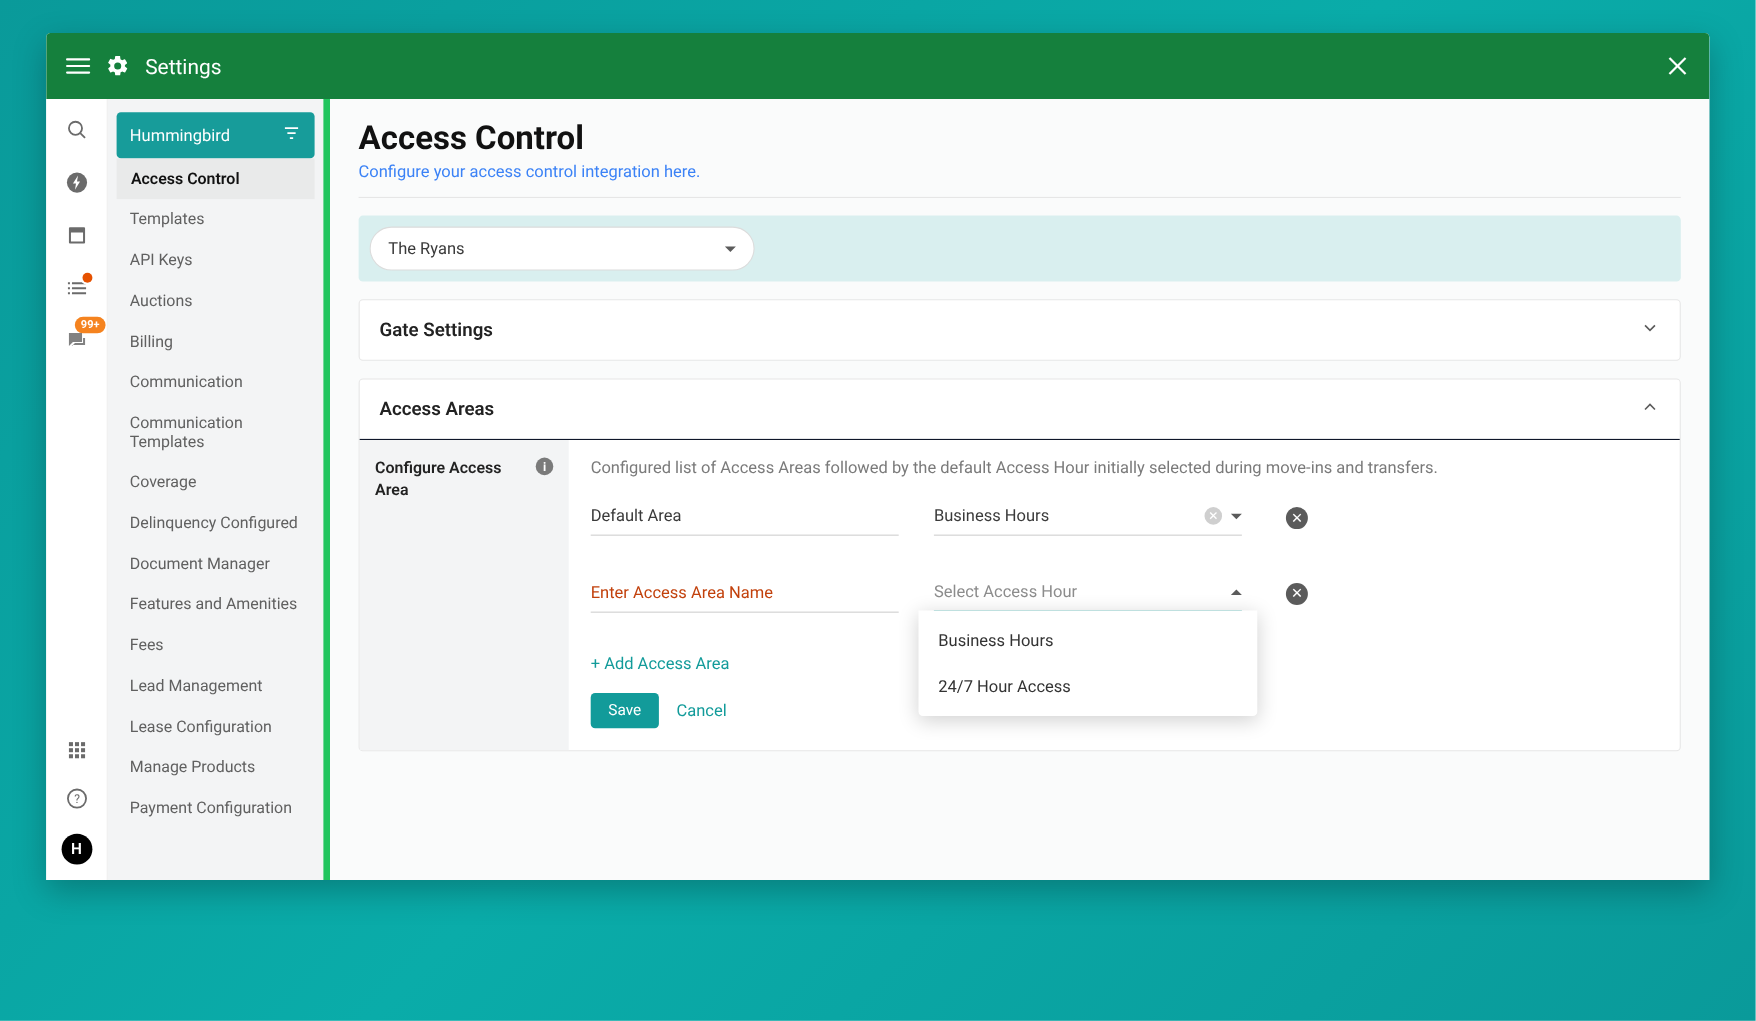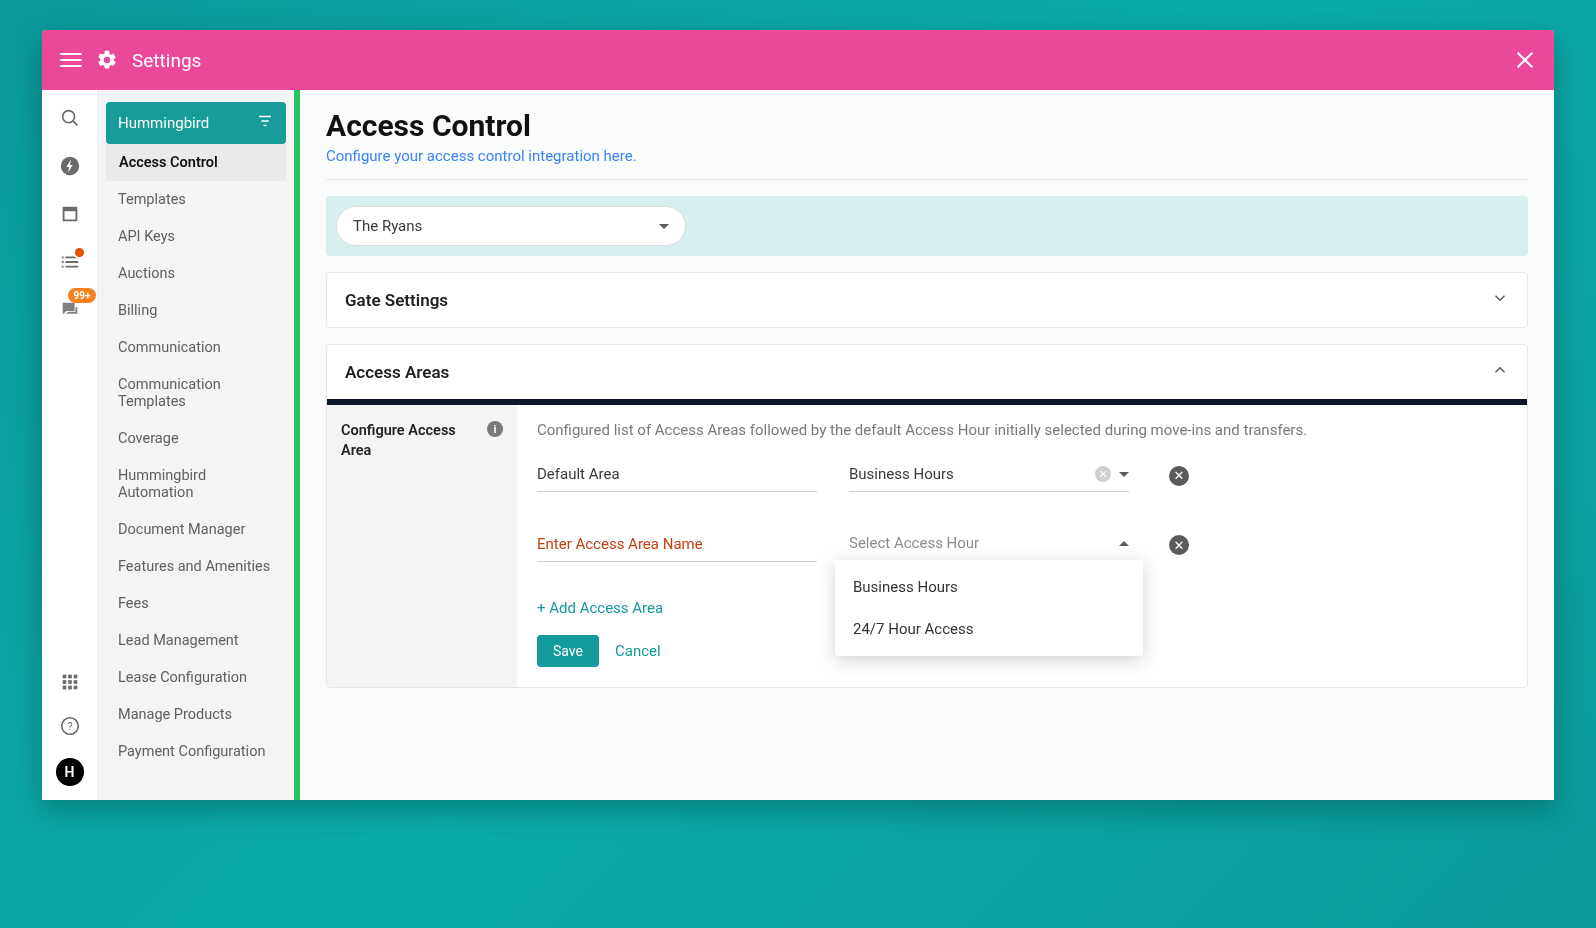--- a/index.html
+++ b/index.html
@@ -20,7 +20,7 @@
   }
   
   .topbar {
-    height: 60px; background: #ec4899; color: #fff;
+    height: 60px; background: #15803d; color: #fff;
     display: flex; align-items: center; padding: 0 18px;
     gap: 14px;
   }

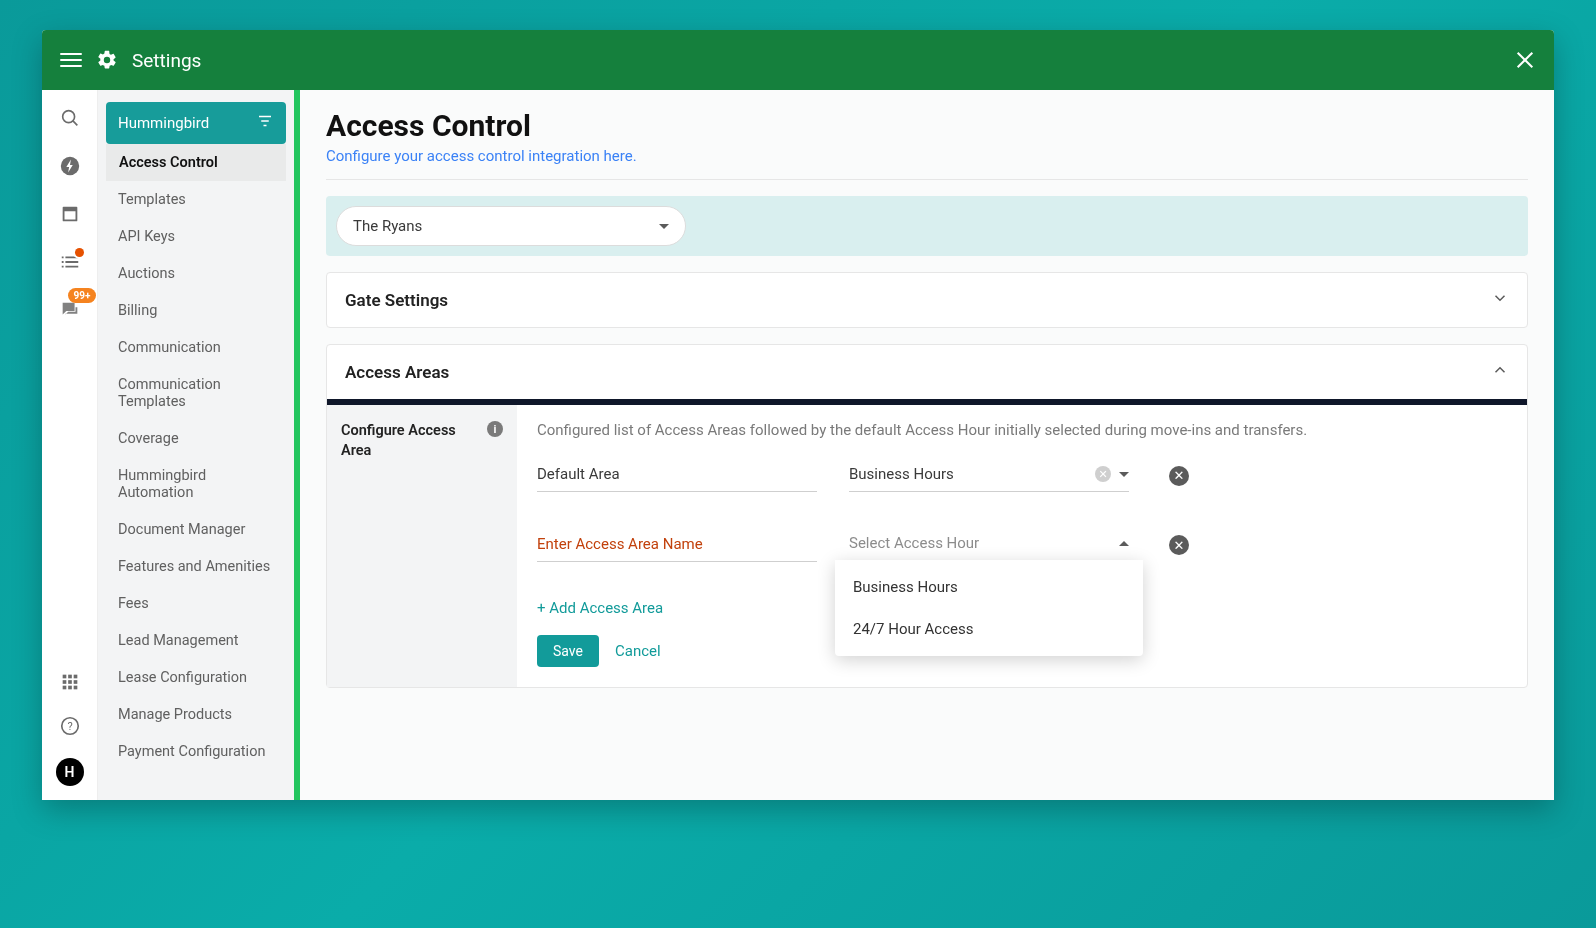--- a/index.html
+++ b/index.html
@@ -113,7 +113,7 @@
   }
   .chev svg { stroke: #5b5b5b; width: 18px; height: 18px; fill: none; stroke-width: 2; }
 
-  .panel-body { border-top: 6px solid #0f172a; display: flex; }
+  .panel-body { border-top: 1px solid #0f172a; display: flex; }
   .panel-left {
     width: 190px; background: #f3f4f5; padding: 16px 14px;
     display: flex; align-items: flex-start; gap: 8px;

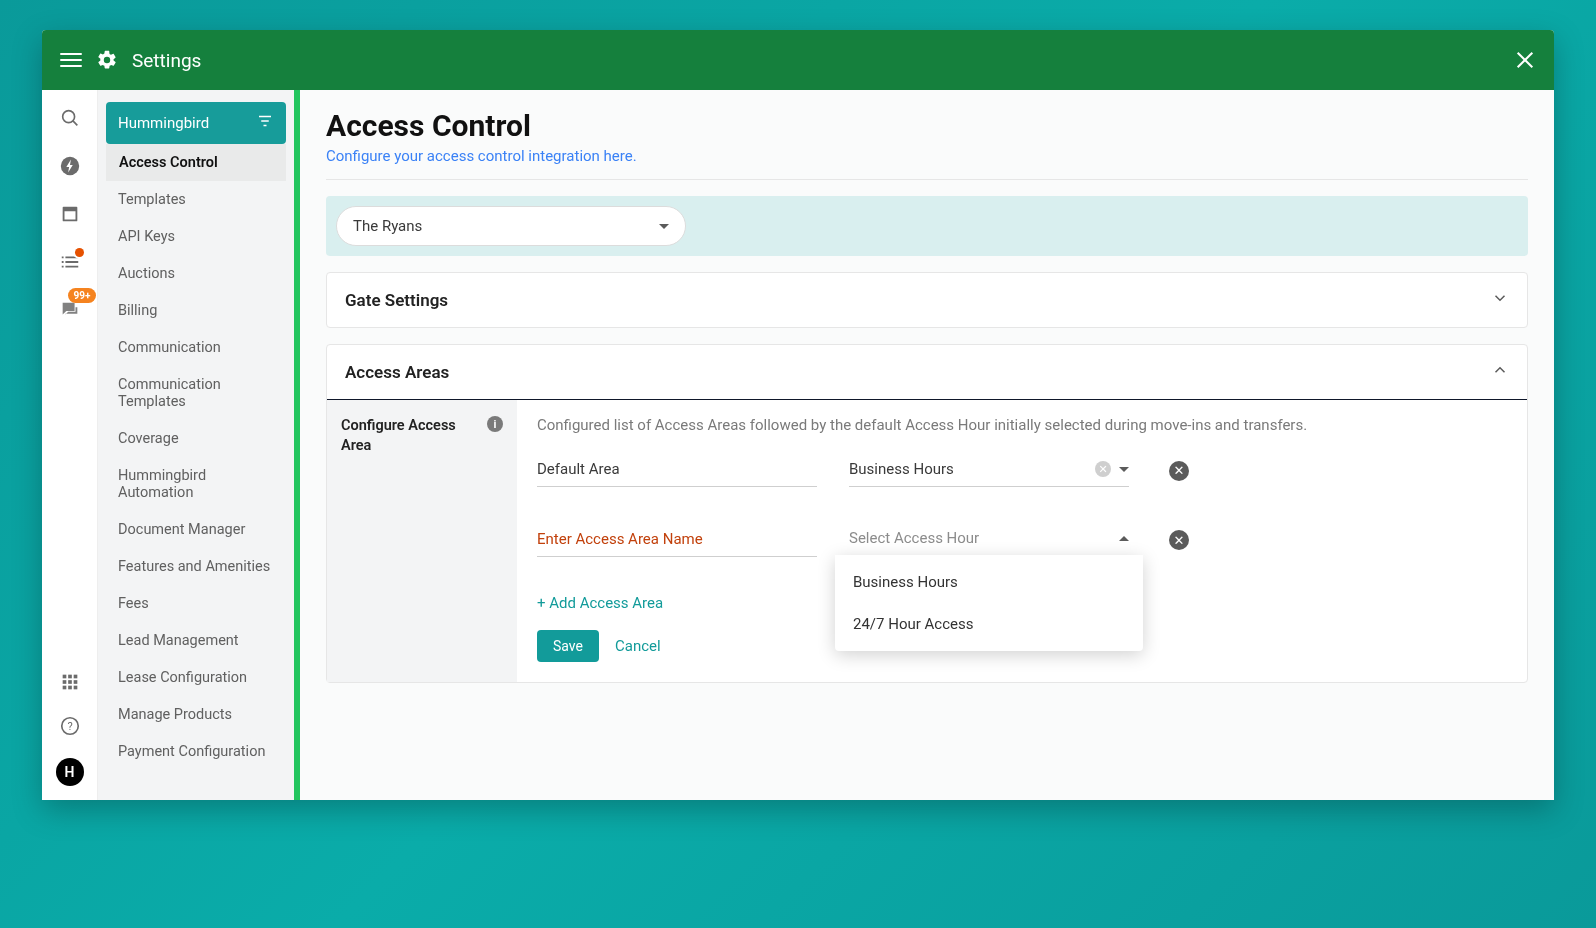--- a/index.html
+++ b/index.html
@@ -264,7 +264,7 @@
       <div class="side-item"><span>Communication</span></div>
       <div class="side-item"><span>Communication Templates</span></div>
       <div class="side-item"><span>Coverage</span></div>
-      <div class="side-item"><span>Hummingbird Automation</span></div>
+      <div class="side-item"><span>Delinquency Configured</span></div>
       <div class="side-item"><span>Document Manager</span></div>
       <div class="side-item"><span>Features and Amenities</span></div>
       <div class="side-item"><span>Fees</span></div>

